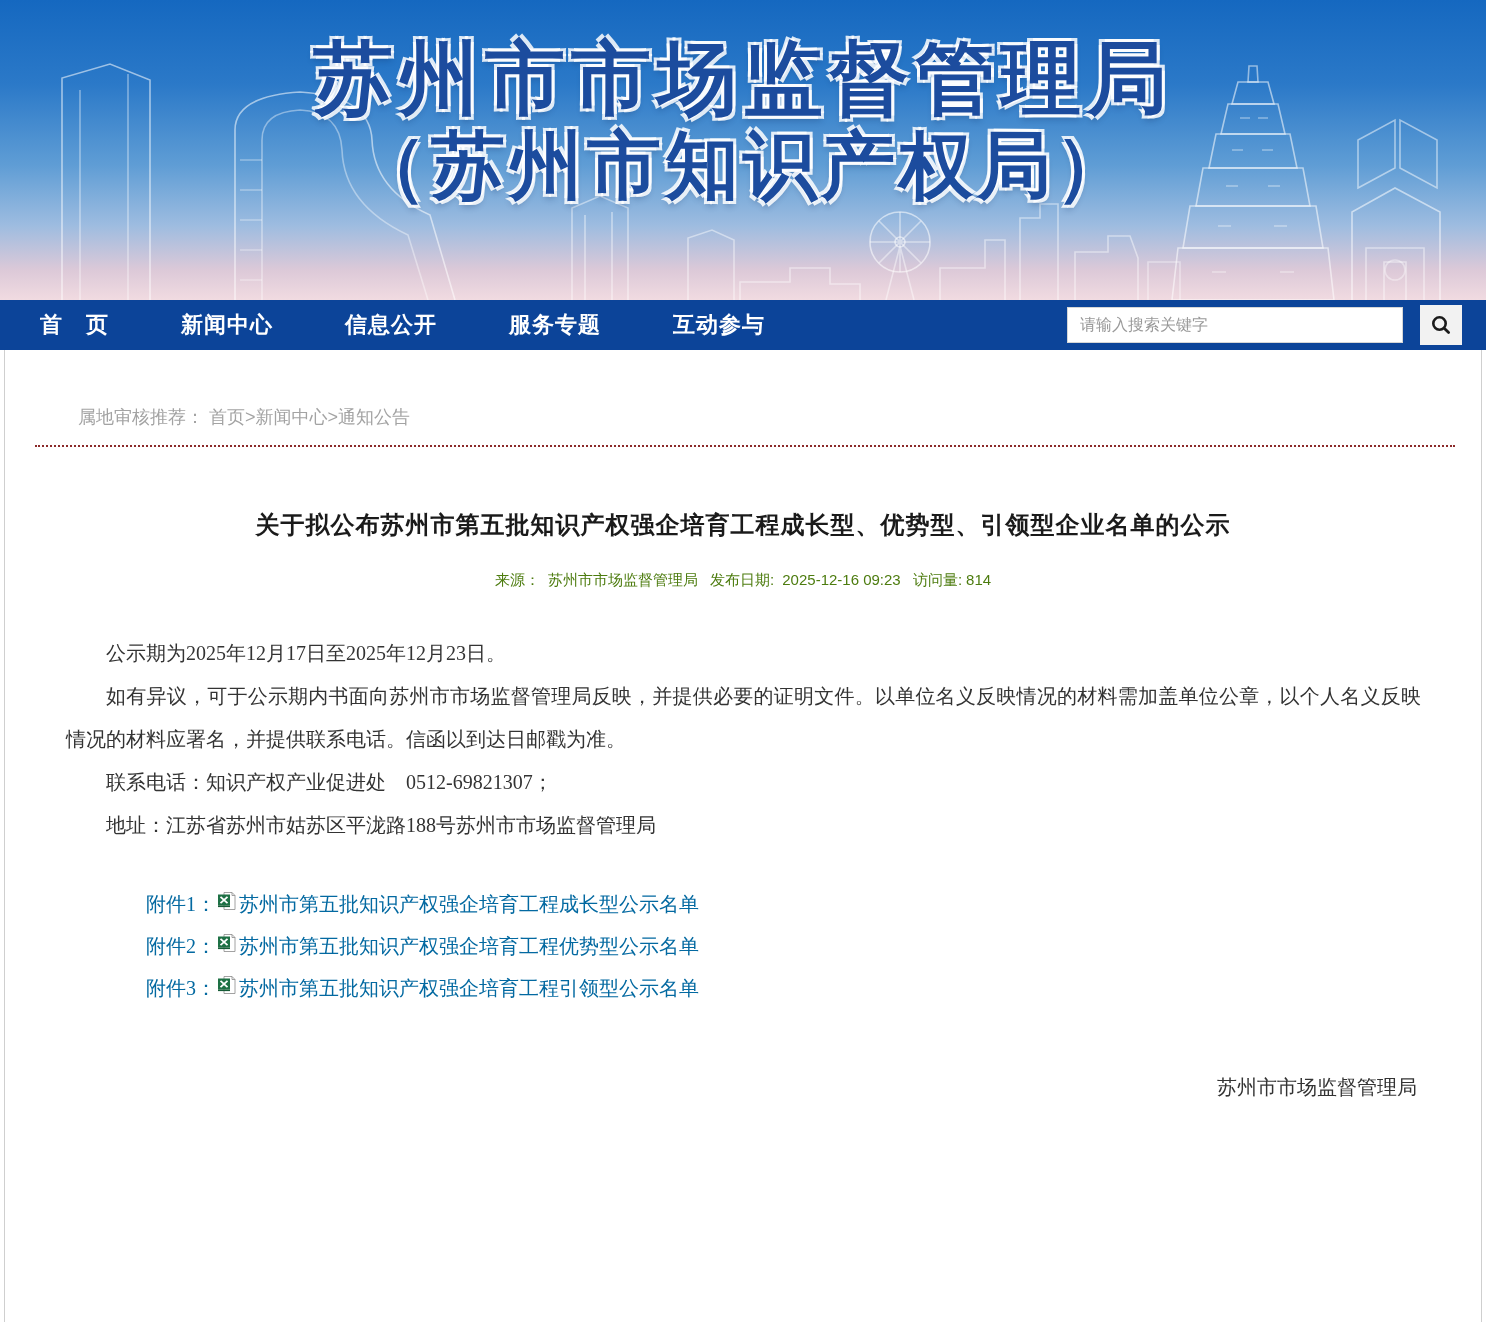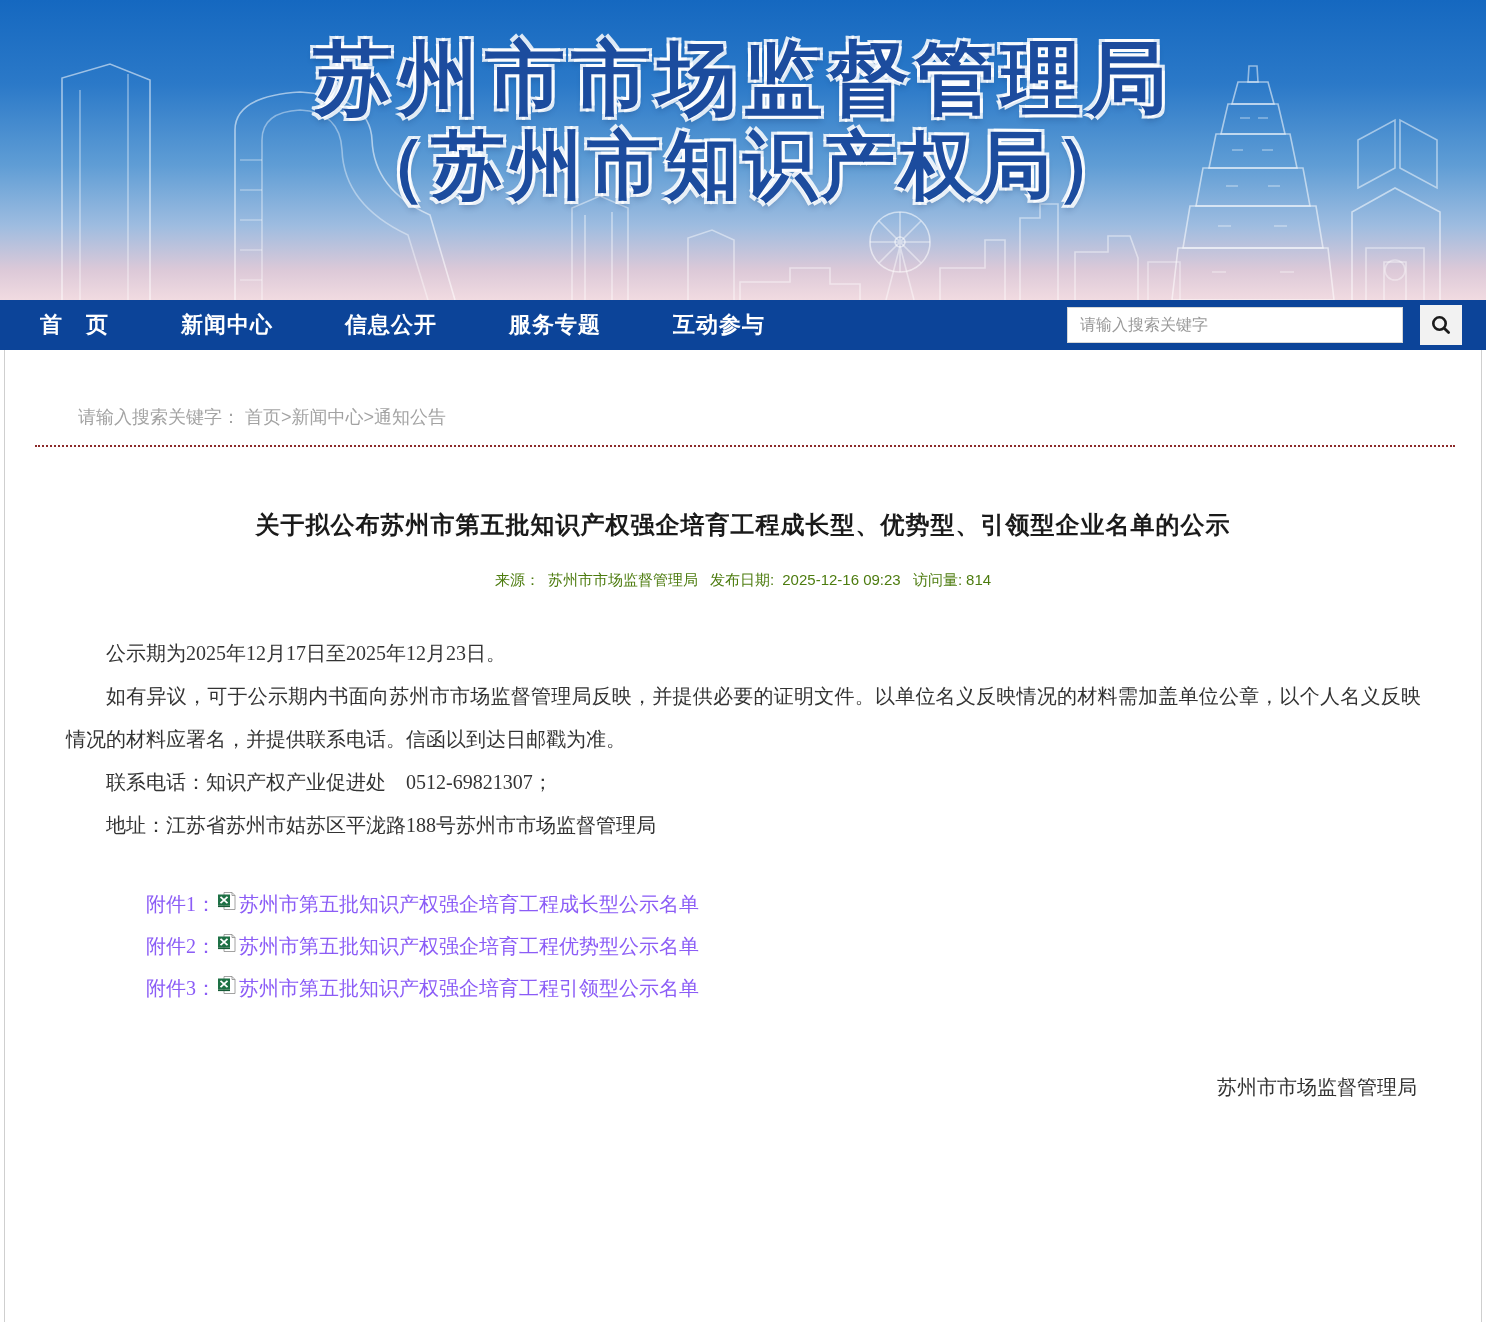--- a/index.html
+++ b/index.html
@@ -153,7 +153,7 @@
 <div class="content">
 
   <div class="breadcrumb">
-    <span>请输入搜索关键字：</span>
+    <span>属地审核推荐：</span>
     <span class="crumb-link">首页</span><span>&gt;</span><span class="crumb-link">新闻中心</span><span>&gt;</span><span class="crumb-link">通知公告</span>
   </div>
 

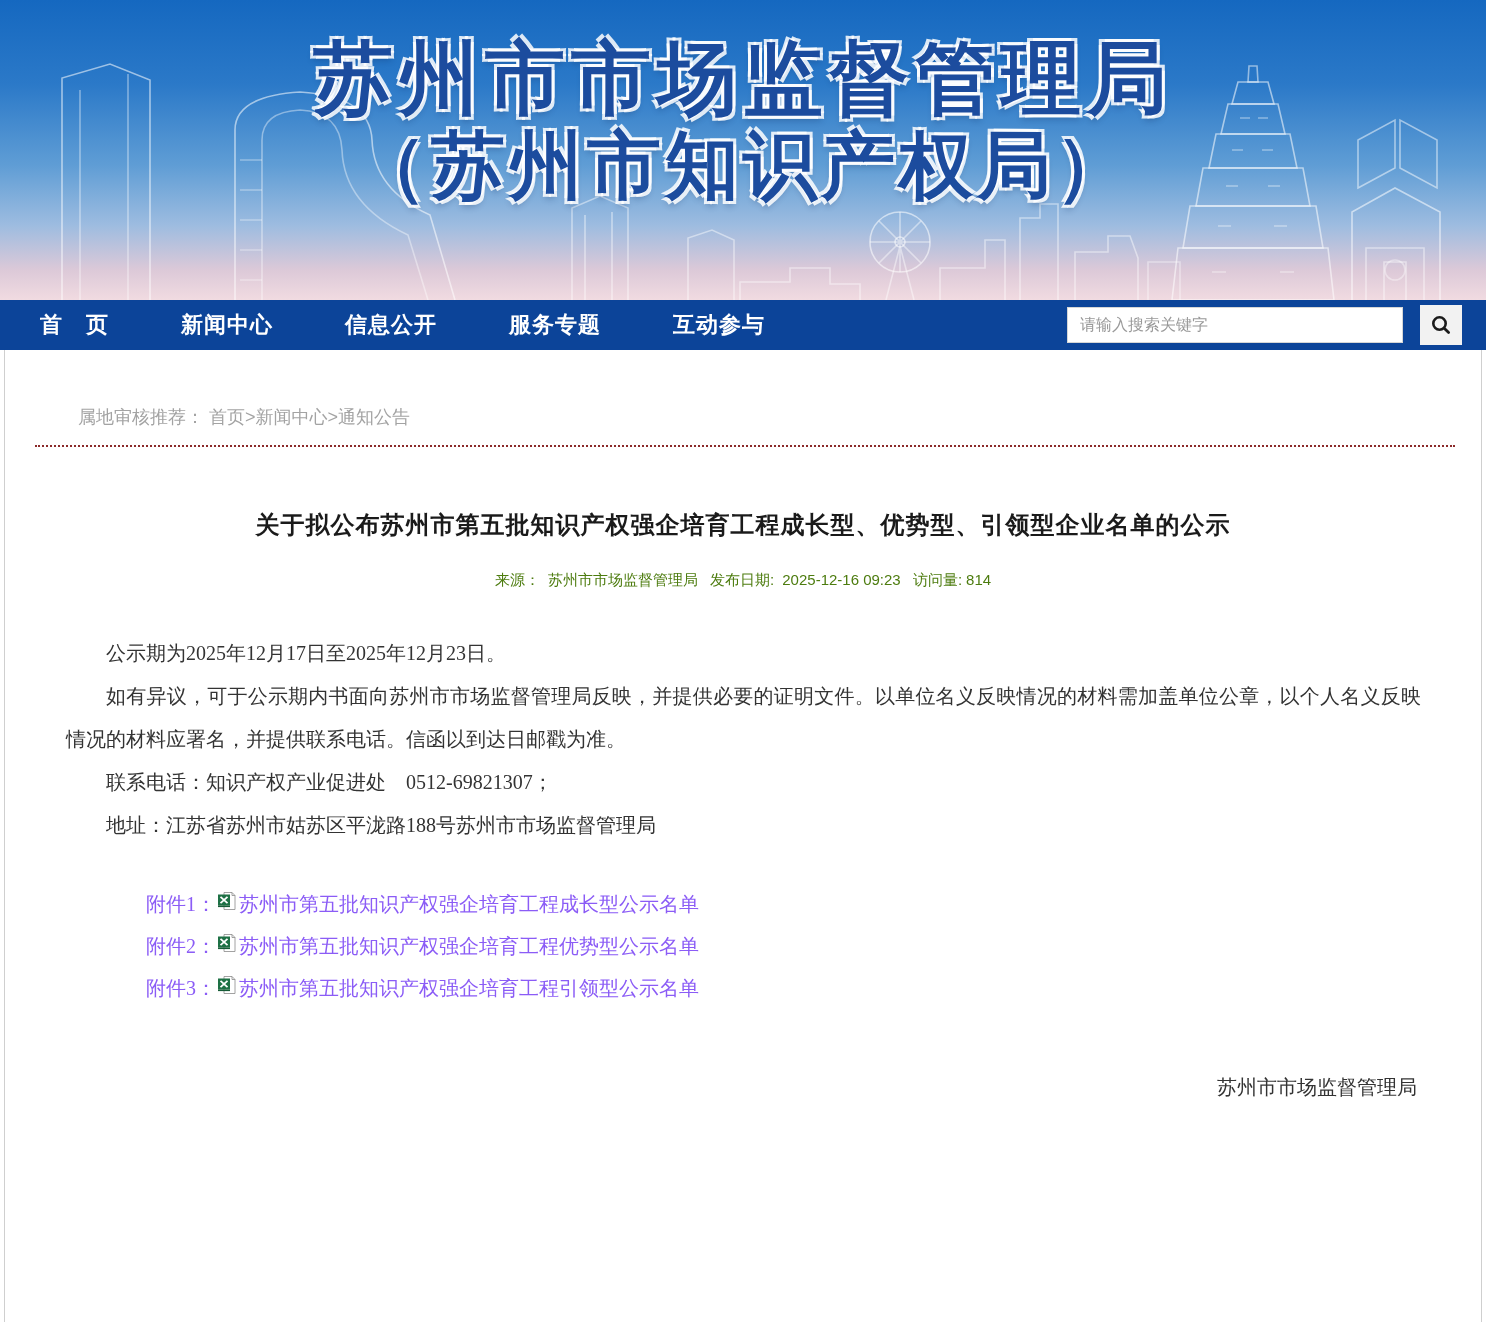--- a/index.html
+++ b/index.html
@@ -75,7 +75,7 @@
   .attachments{
     margin:36px 60px 0 61px;
     font-family:"Liberation Serif","DejaVu Serif",serif;
-    font-size:20px; color:#8b5cf6;
+    font-size:20px; color:#0369a1;
   }
   .attach-row{ line-height:42px; display:flex; align-items:center; }
   .attach-label{ text-indent:2em; padding-left:2em; }

